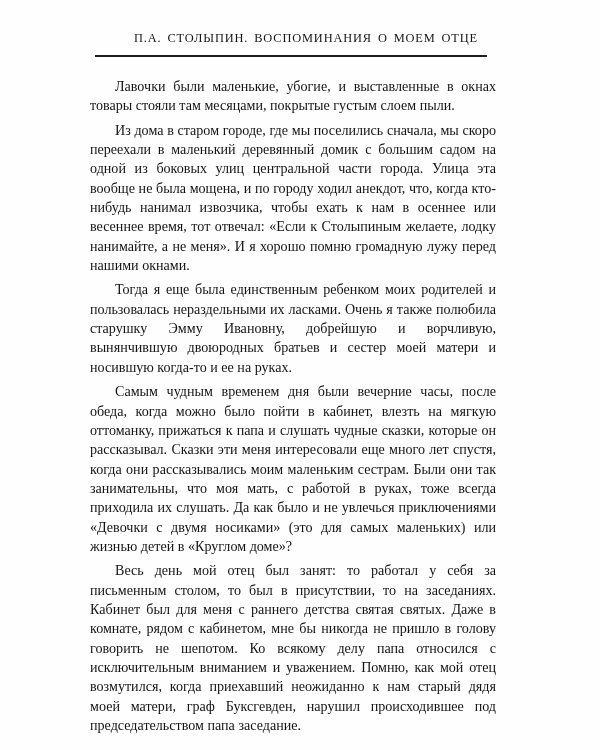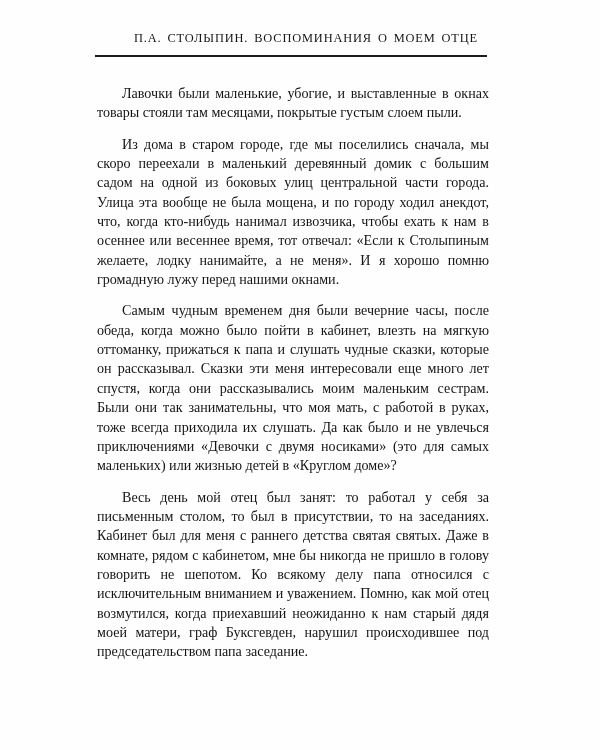--- a/index.html
+++ b/index.html
@@ -66,7 +66,7 @@
     hyphens: manual;
   }
   .textblock p {
-    margin: 12px;
+    margin: 5px;
     text-indent: 25px;
     text-align: justify;
   }

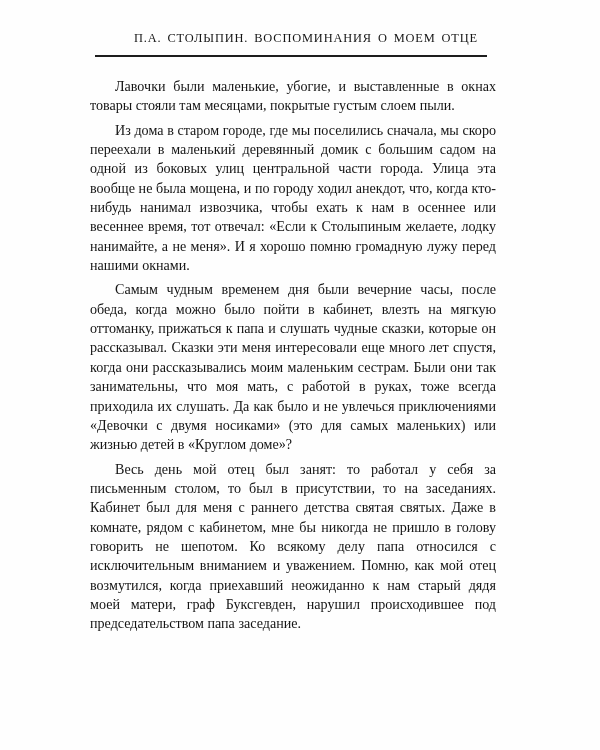--- a/index.html
+++ b/index.html
@@ -99,6 +99,7 @@
   <div class="textblock">
     <p>Лавочки были маленькие, убогие, и выставленные в окнах товары стояли там месяцами, покрытые густым слоем пыли.</p>
     <p>Из дома в старом городе, где мы поселились сначала, мы скоро переехали в маленький деревянный домик с большим садом на одной из боковых улиц центральной части города. Улица эта вообще не была мощена, и по городу ходил анекдот, что, когда кто-нибудь нанимал извозчика, чтобы ехать к нам в осеннее или весеннее время, тот отвечал: «Если к Столыпиным желаете, лодку нанимайте, а не меня». И я хорошо помню громадную лужу перед нашими окнами.</p>
+    <p>Тогда я еще была единственным ребенком моих родителей и пользовалась нераздельными их ласками. Очень я также полюбила старушку Эмму Ивановну, добрейшую и ворчливую, вынянчившую двоюродных братьев и сестер моей матери и носившую когда-то и ее на руках.</p>
     <p>Самым чудным временем дня были вечерние часы, после обеда, когда можно было пойти в кабинет, влезть на мягкую оттоманку, прижаться к папа и слушать чудные сказки, которые он рассказывал. Сказки эти меня интересовали еще много лет спустя, когда они рассказывались моим маленьким сестрам. Были они так занимательны, что моя мать, с работой в руках, тоже всегда приходила их слушать. Да как было и не увлечься приключениями «Девочки с двумя носиками» (это для самых маленьких) или жизнью детей в «Круглом доме»?</p>
     <p>Весь день мой отец был занят: то работал у себя за письменным столом, то был в присутствии, то на заседаниях. Кабинет был для меня с раннего детства святая святых. Даже в комнате, рядом с кабинетом, мне бы никогда не пришло в голову говорить не шепотом. Ко всякому делу папа относился с исключительным вниманием и уважением. Помню, как мой отец возмутился, когда приехавший неожиданно к нам старый дядя моей матери, граф Буксгевден, нарушил происходившее под председательством папа заседание.</p>
   </div>

